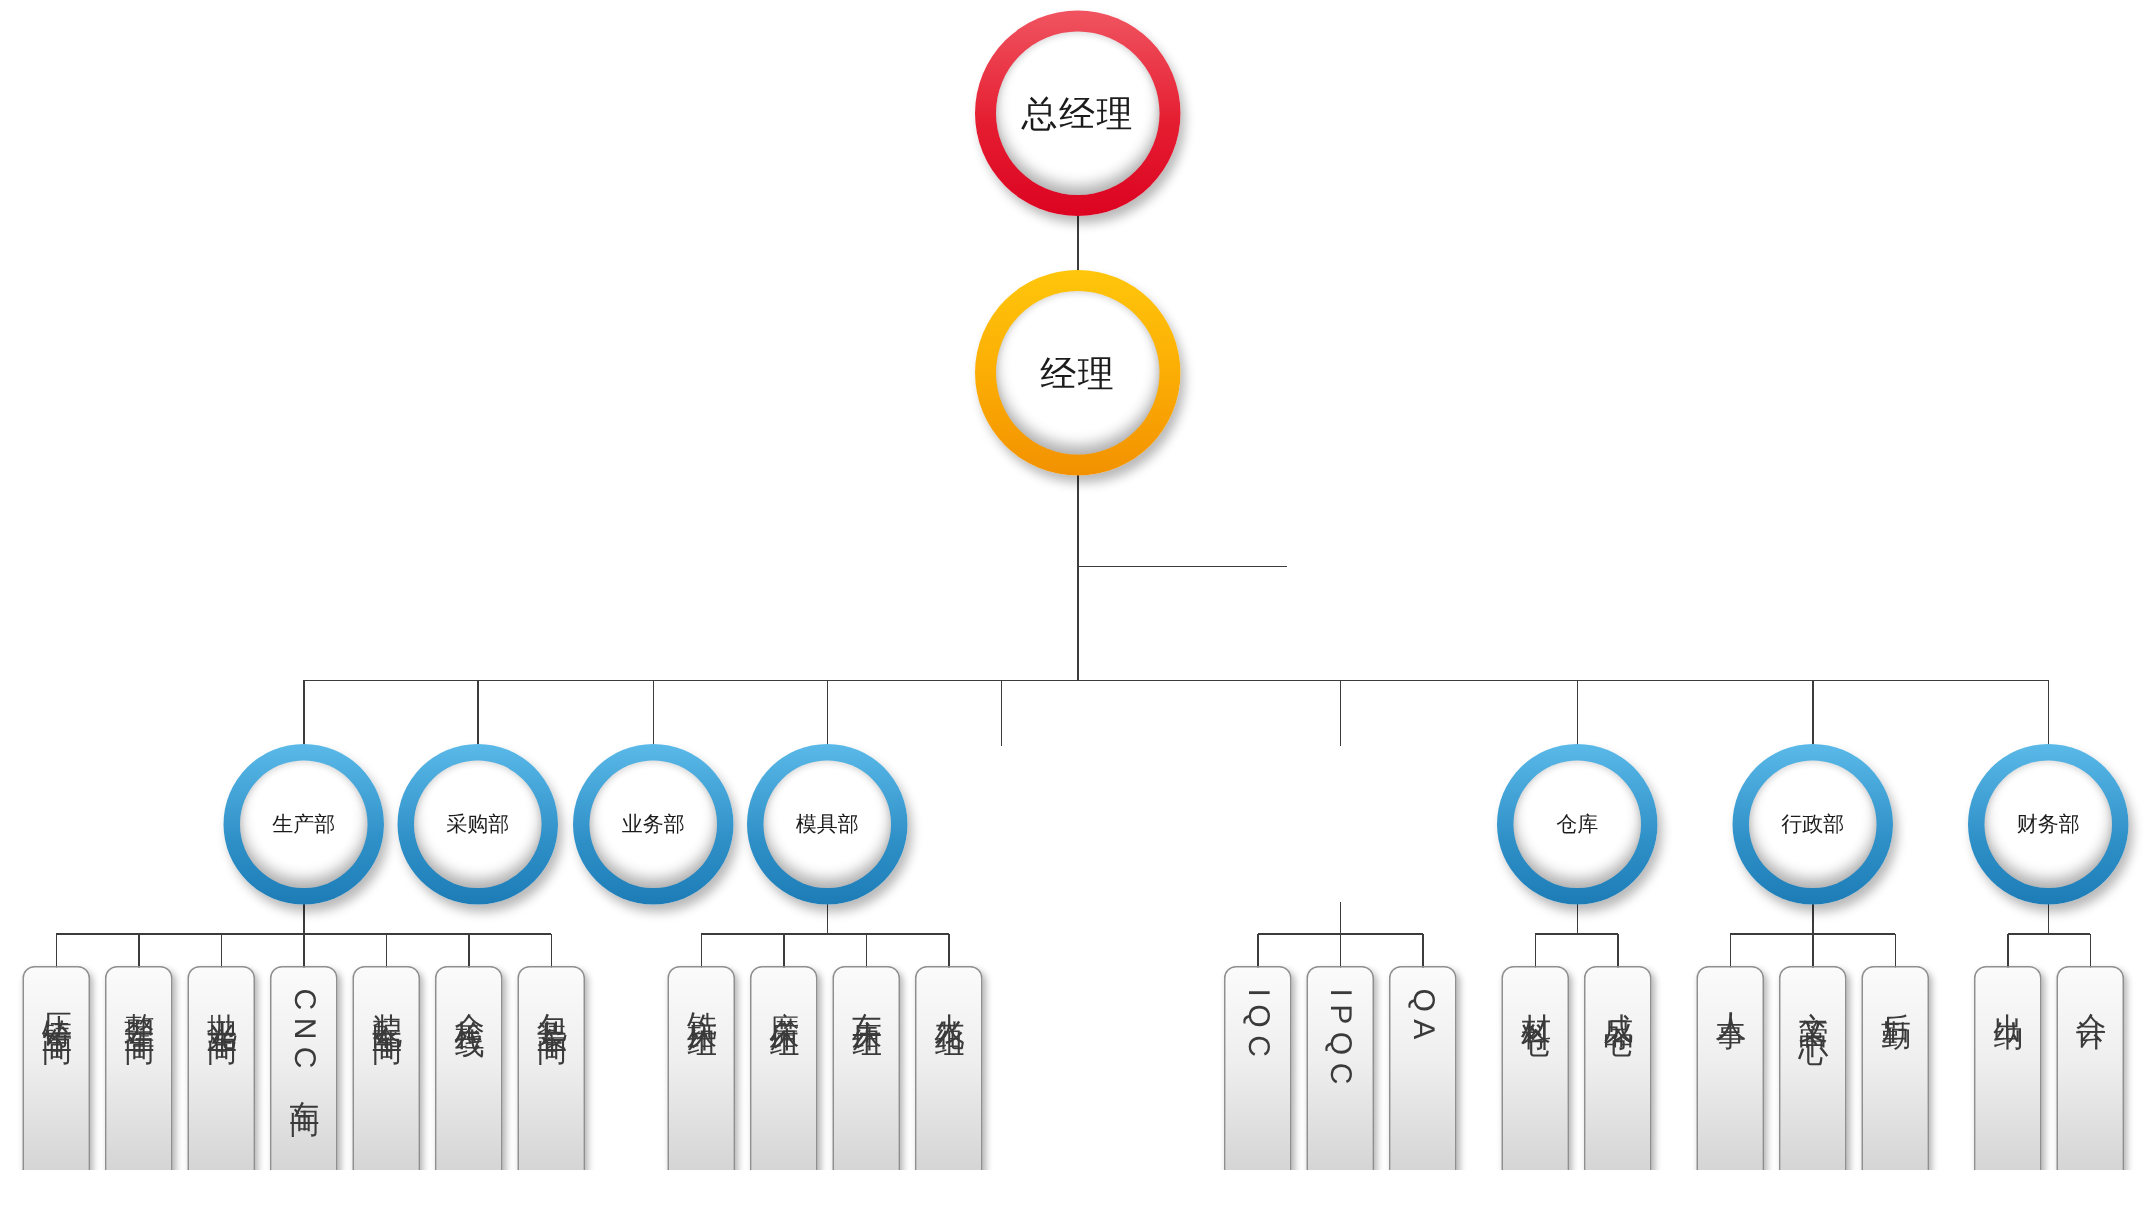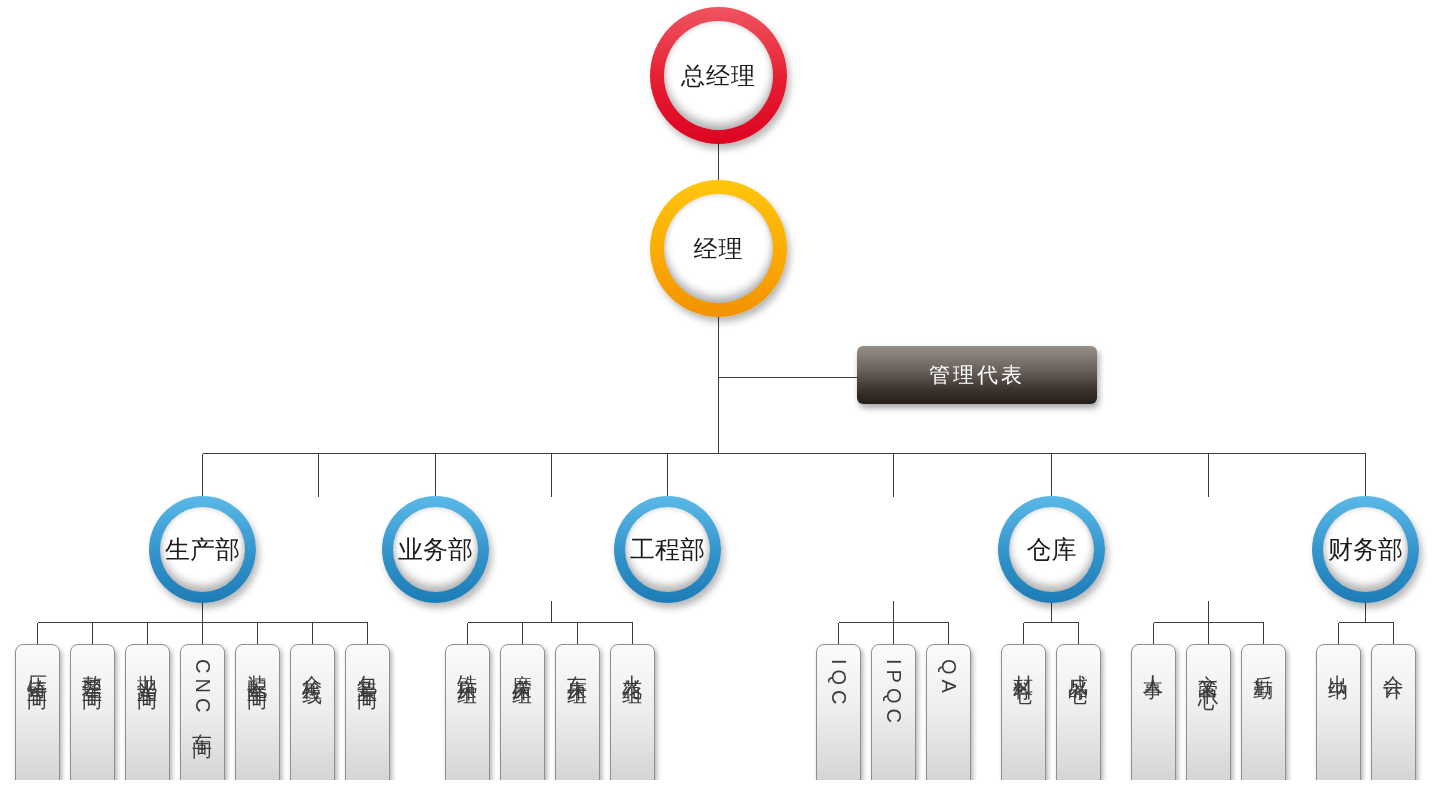--- a/index.html
+++ b/index.html
@@ -116,9 +116,6 @@
     </div>
   </div>
 
-  <div class="rep-box">
-    <span>管理代表</span>
-  </div>
 
   <div class="node node-dept ring-blue" style="left:149px;">
     <div class="circle-inner">

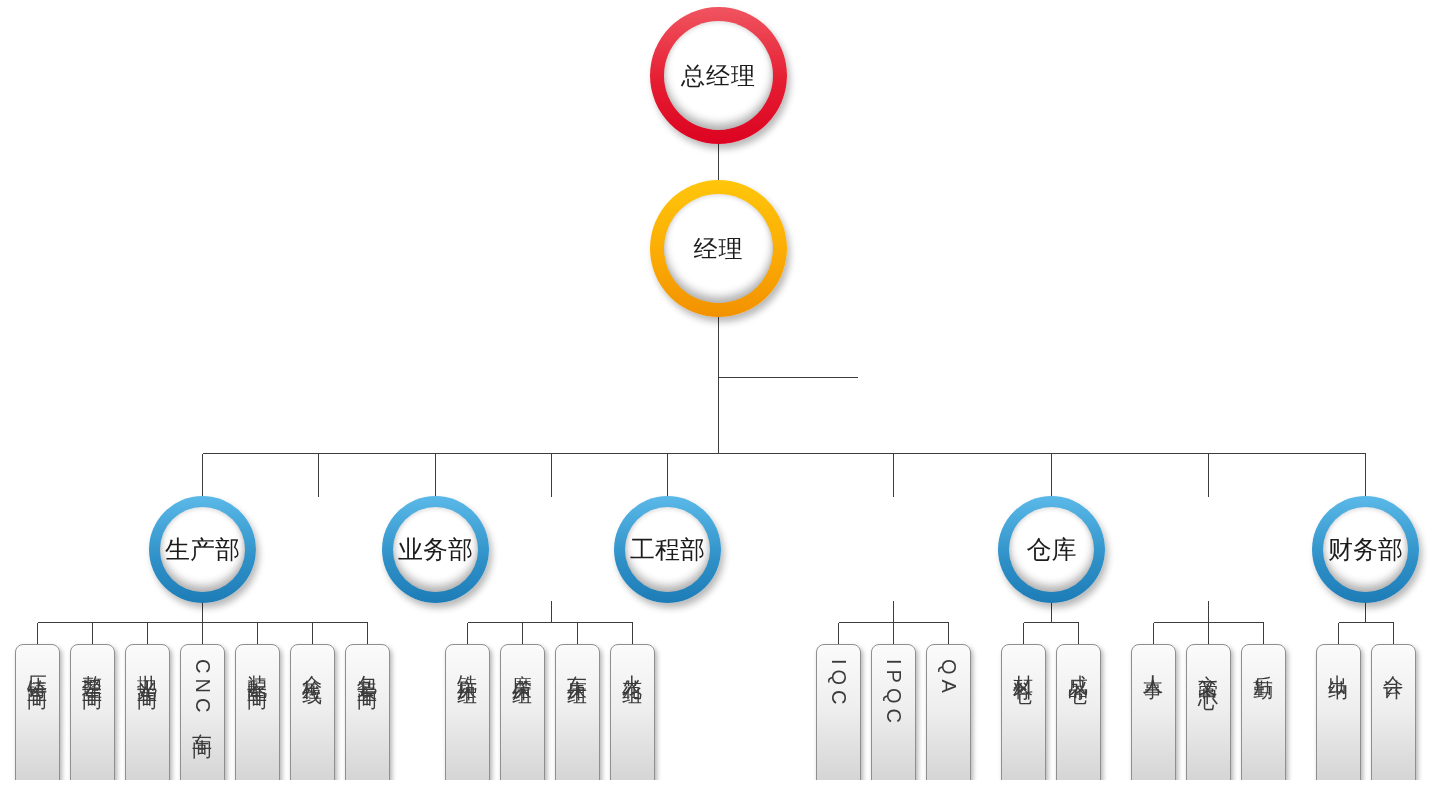--- a/index.html
+++ b/index.html
@@ -22,7 +22,7 @@
         display:flex;align-items:center;justify-content:center;
         box-shadow:inset 0 -6px 9px rgba(0,0,0,0.30), inset 0 2px 4px rgba(0,0,0,0.10);}
   .node-big .circle-label{font-size:24px;color:#1c1c1c;letter-spacing:1px;}
-  .node-dept .circle-label{font-size:25px;color:#1c1c1c;}
+  .node-dept .circle-label{font-size:14px;color:#1c1c1c;}
 
   
   .rep-box{position:absolute;left:857px;top:346px;width:240px;height:58px;

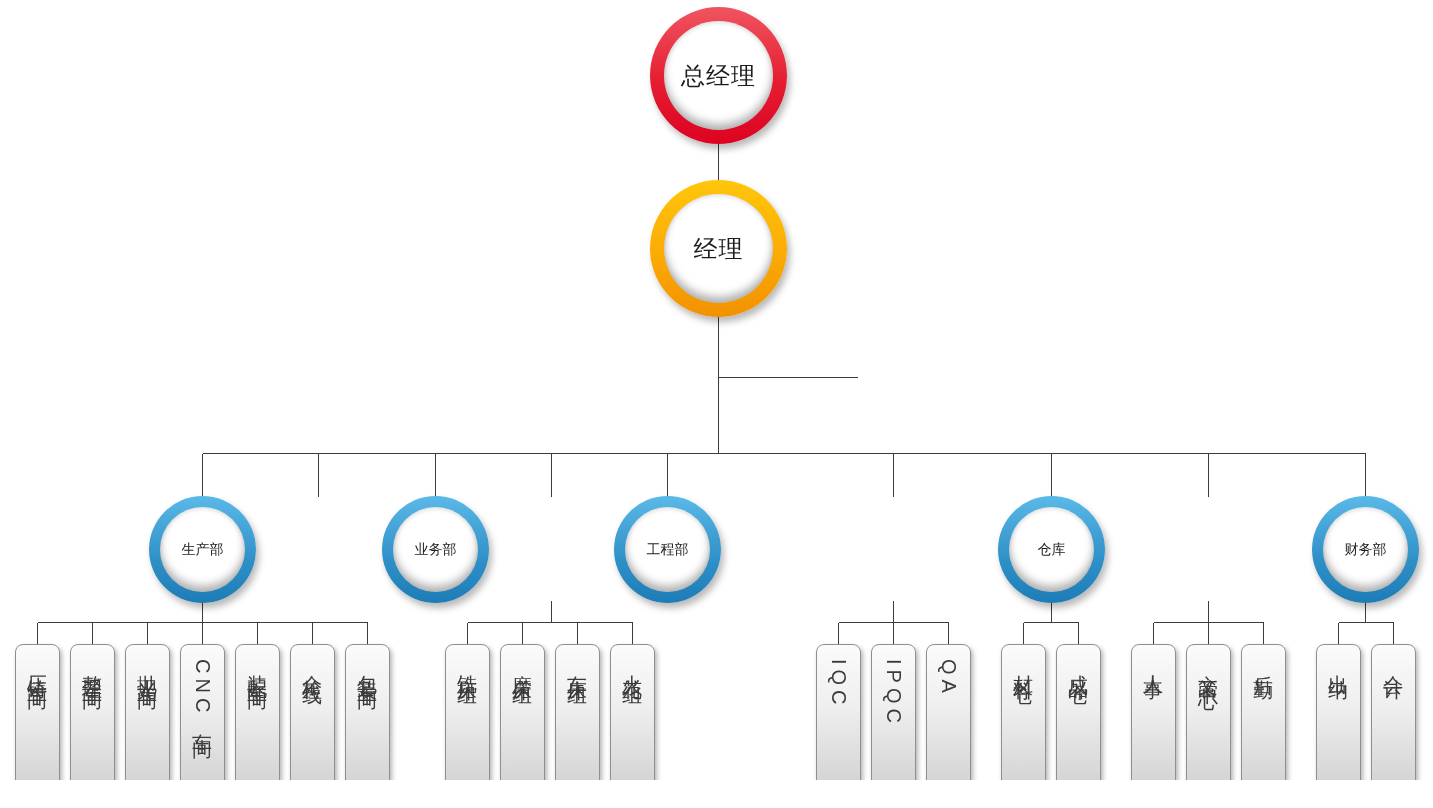--- a/index.html
+++ b/index.html
@@ -122,6 +122,11 @@
       <span class="circle-label">生产部</span>
     </div>
   </div>
+  <div class="node node-dept ring-blue" style="left:265px;">
+    <div class="circle-inner">
+      <span class="circle-label">采购部</span>
+    </div>
+  </div>
   <div class="node node-dept ring-blue" style="left:382px;justify-content:flex-end;">
     <div class="circle-inner">
       <span class="circle-label">业务部</span>

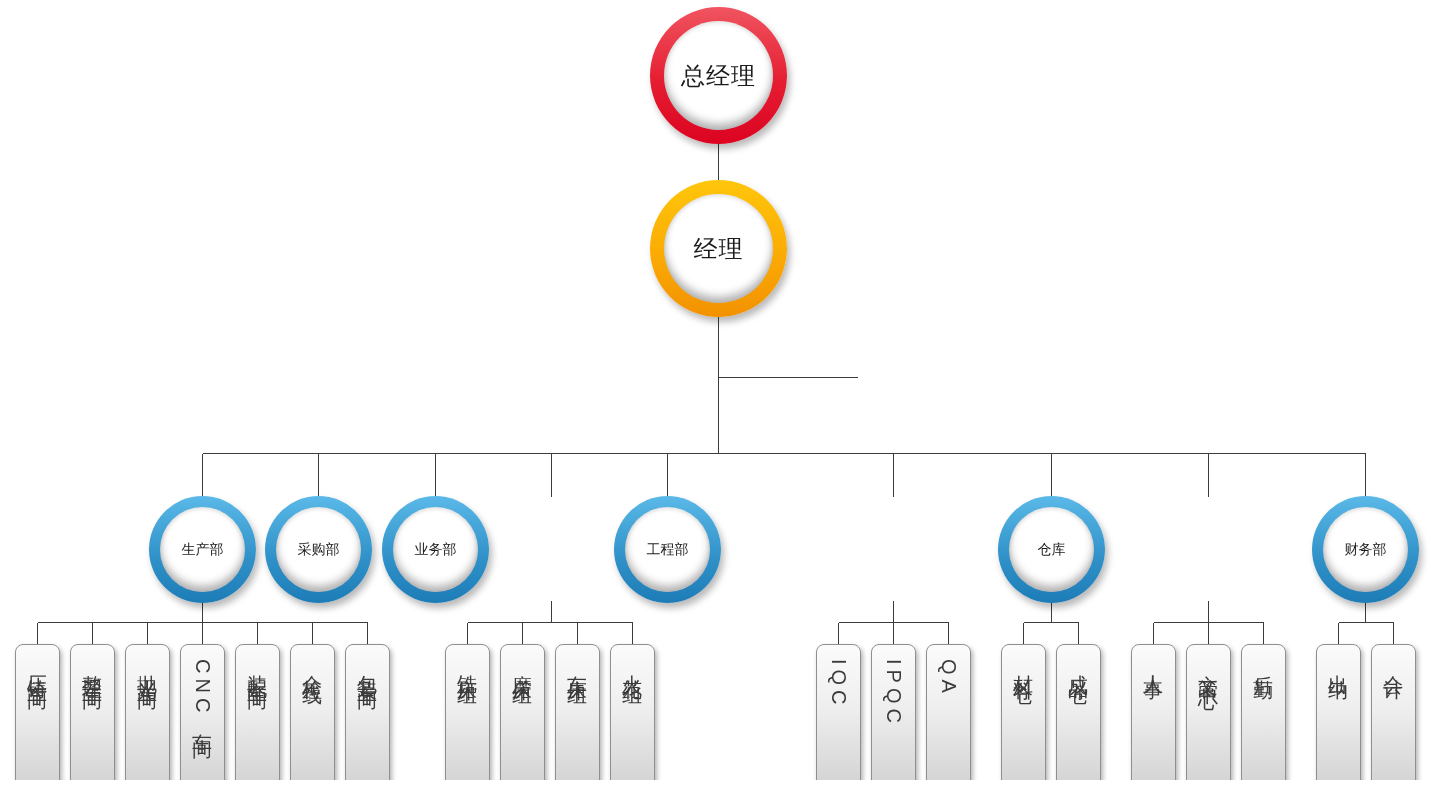--- a/index.html
+++ b/index.html
@@ -132,6 +132,11 @@
       <span class="circle-label">业务部</span>
     </div>
   </div>
+  <div class="node node-dept ring-blue" style="left:498px;">
+    <div class="circle-inner">
+      <span class="circle-label">模具部</span>
+    </div>
+  </div>
   <div class="node node-dept ring-blue" style="left:614px;">
     <div class="circle-inner">
       <span class="circle-label">工程部</span>

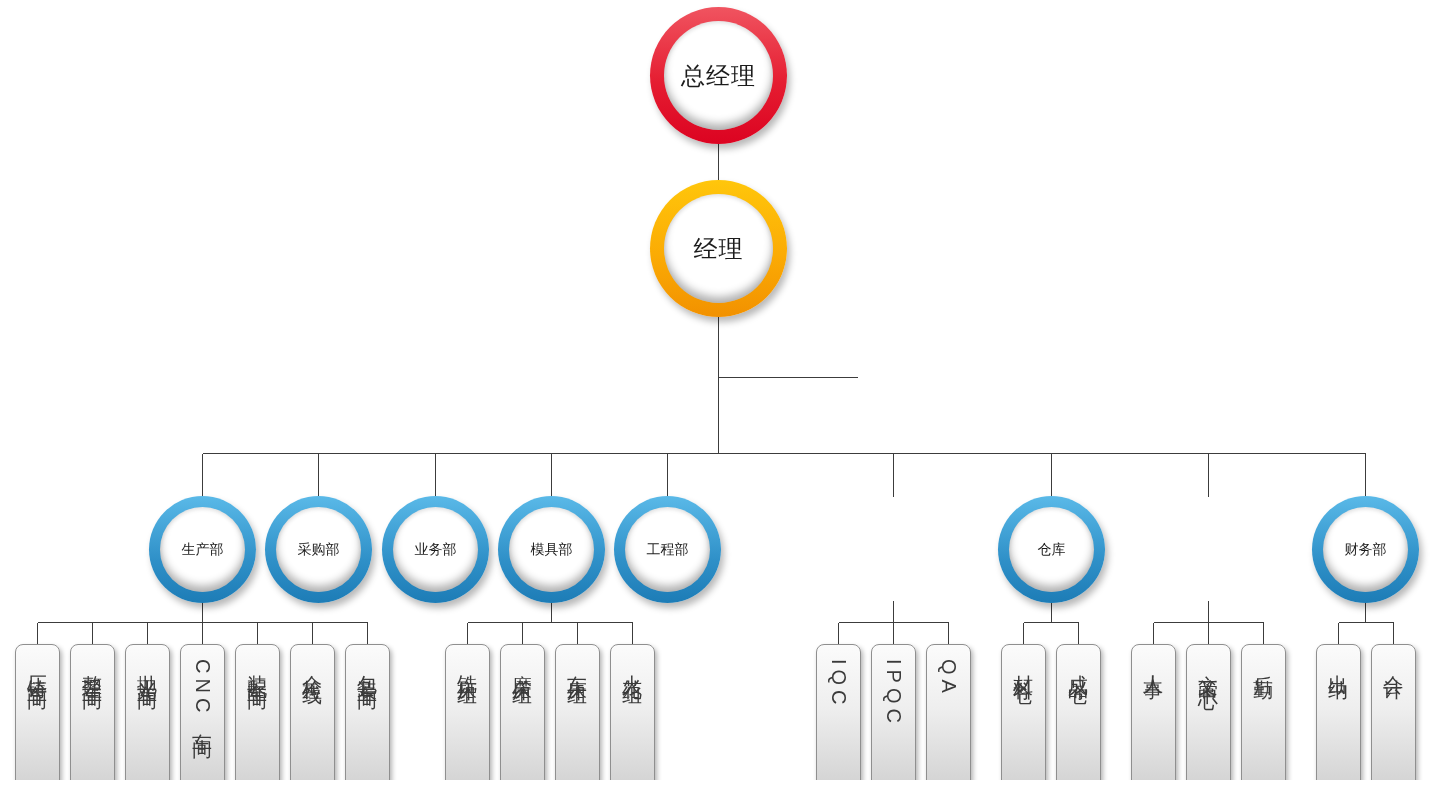--- a/index.html
+++ b/index.html
@@ -137,11 +137,6 @@
       <span class="circle-label">模具部</span>
     </div>
   </div>
-  <div class="node node-dept ring-blue" style="left:614px;">
-    <div class="circle-inner">
-      <span class="circle-label">工程部</span>
-    </div>
-  </div>
   <div class="node node-dept ring-blue" style="left:998px;text-align:right;">
     <div class="circle-inner">
       <span class="circle-label">仓库</span>

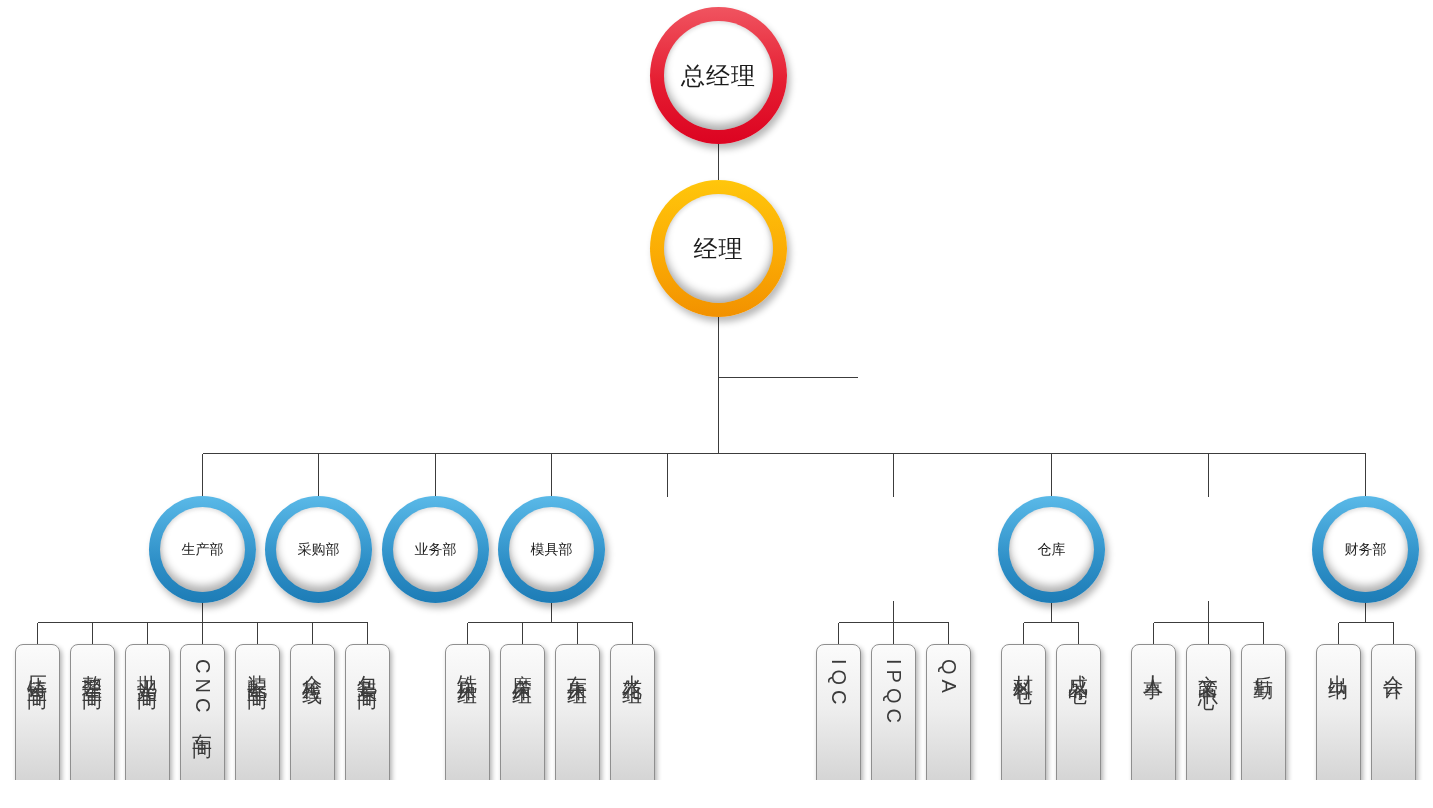--- a/index.html
+++ b/index.html
@@ -142,6 +142,11 @@
       <span class="circle-label">仓库</span>
     </div>
   </div>
+  <div class="node node-dept ring-blue" style="left:1155px;">
+    <div class="circle-inner">
+      <span class="circle-label">行政部</span>
+    </div>
+  </div>
   <div class="node node-dept ring-blue" style="left:1312px;font-family:Liberation Serif, serif;">
     <div class="circle-inner">
       <span class="circle-label">财务部</span>

